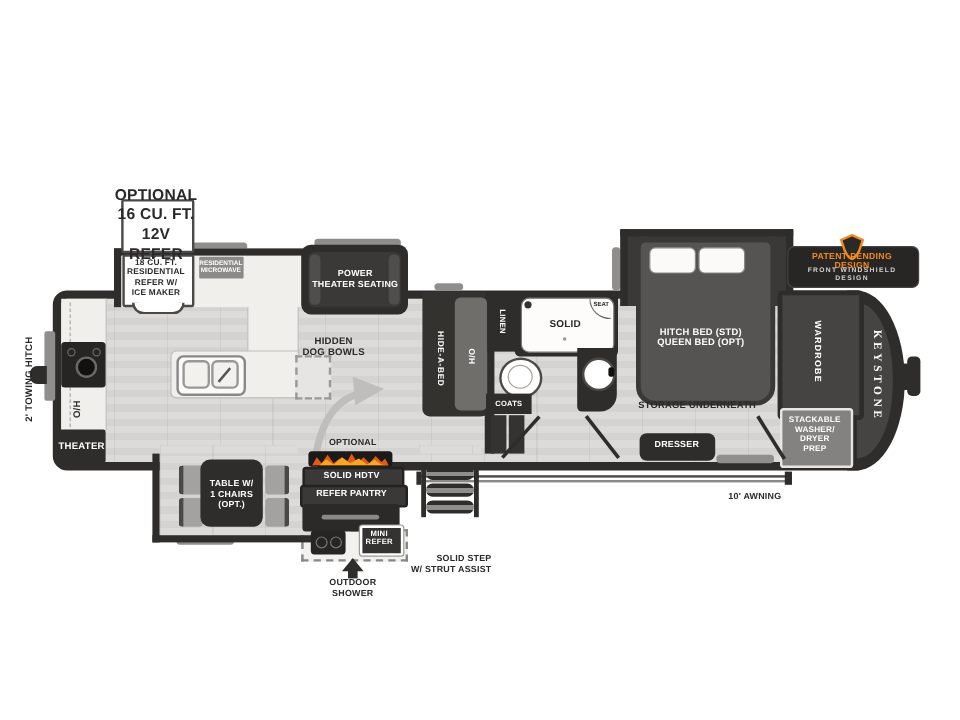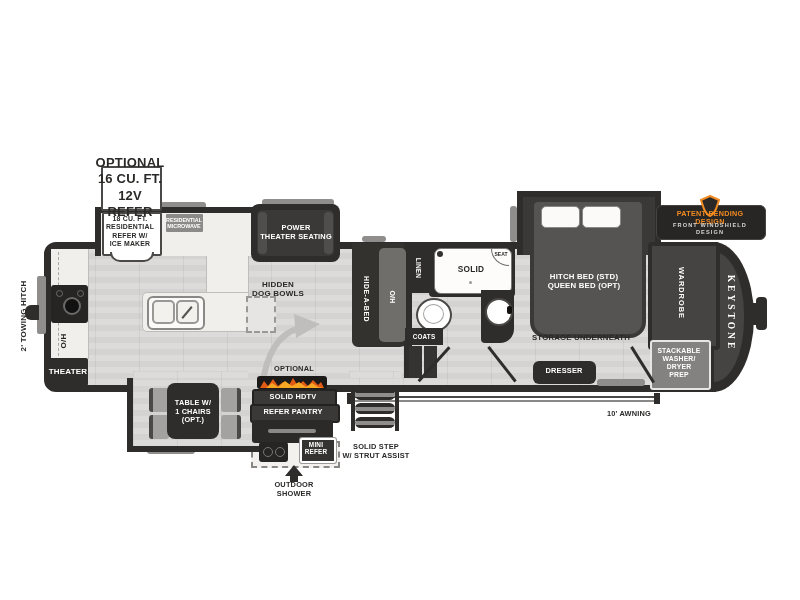--- a/index.html
+++ b/index.html
@@ -215,7 +215,7 @@
   <div class="abs" style="left:355px;top:389px;width:40px;height:11px;background:linear-gradient(0deg,#2e2d2c 0 3px,#8f8e8c 3px 7px,#2e2d2c 7px);border-radius:6px;z-index:14;"></div>
   <div class="abs" style="left:355px;top:403px;width:40px;height:11px;background:linear-gradient(0deg,#2e2d2c 0 3px,#8f8e8c 3px 7px,#2e2d2c 7px);border-radius:6px;z-index:14;"></div>
   <div class="abs" style="left:355px;top:417px;width:40px;height:11px;background:linear-gradient(0deg,#2e2d2c 0 3px,#8f8e8c 3px 7px,#2e2d2c 7px);border-radius:6px;z-index:14;"></div>
-  <div class="lbl" style="left:376px;top:452px;font-size:7.4px;">SOLID STEP
+  <div class="lbl" style="left:376px;top:470px;font-size:7.4px;text-align:right;">SOLID STEP
 W/ STRUT ASSIST</div>
 
   <div class="abs" style="left:350px;top:396px;width:306px;height:2px;background:#4a4948;z-index:5;"></div>

